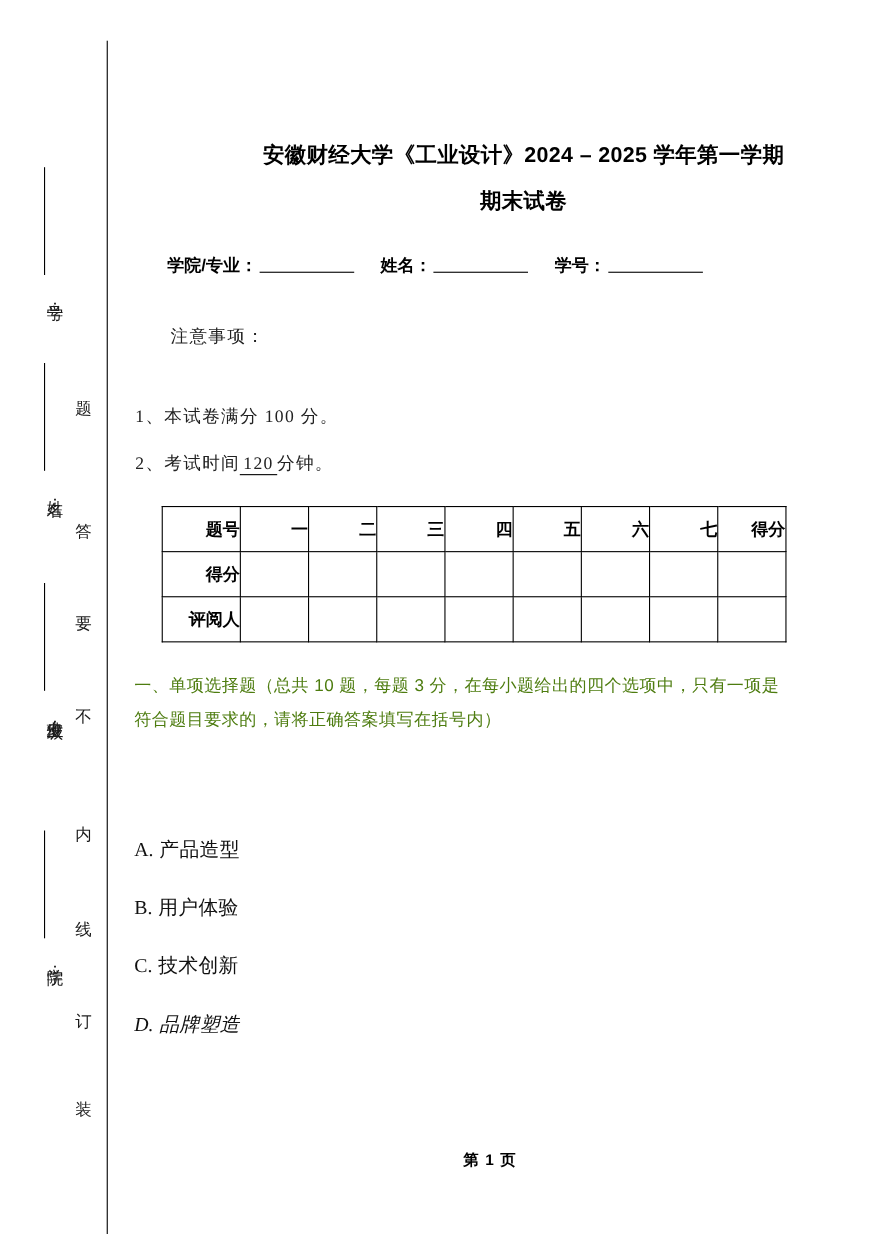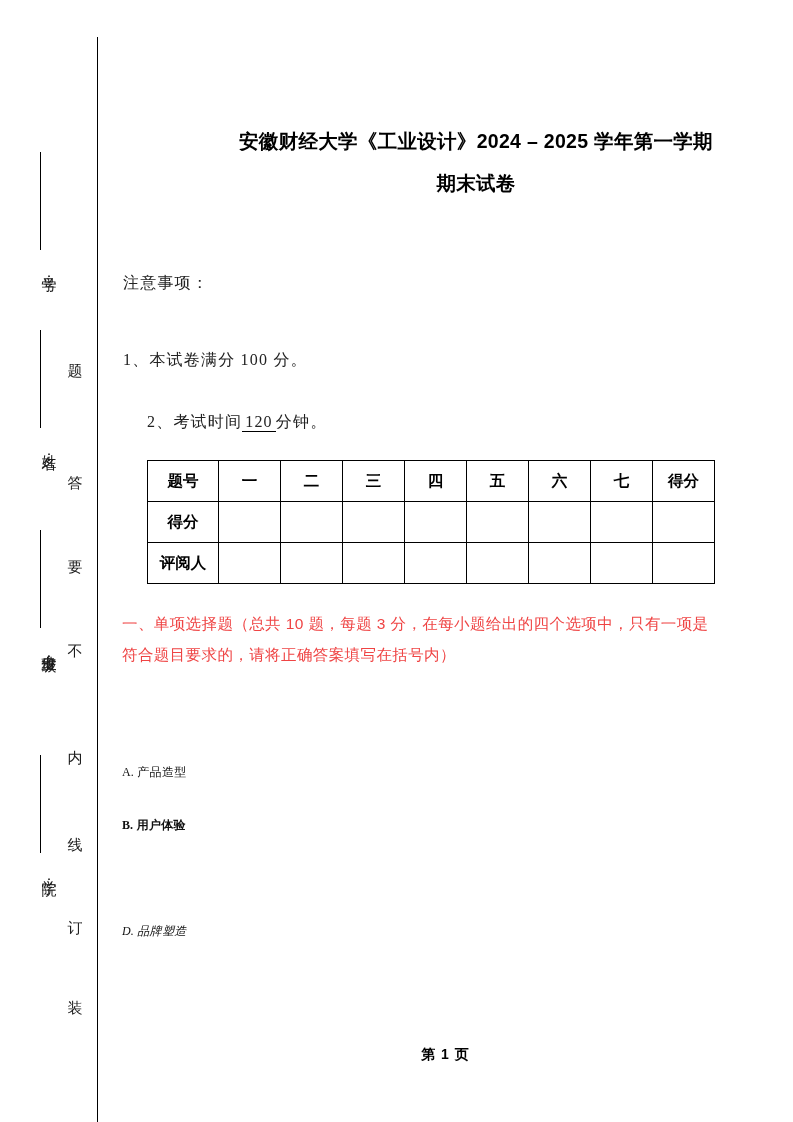--- a/index.html
+++ b/index.html
@@ -243,6 +243,9 @@
   <h1 id="title-line1" class="doc-title">安徽财经大学《工业设计》2024 – 2025 学年第一学期</h1>
   <h1 id="title-line2" class="doc-title">期末试卷</h1>
 
+  <div id="info-row">
+    <span>学院/专业：</span><span class="blank"></span><span class="gap"></span><span>姓名：</span><span class="blank"></span><span class="gap"></span><span>学号：</span><span class="blank"></span>
+  </div>
 
   <div id="note-title" class="note-line">注意事项：</div>
   <div id="note-1" class="note-line">1、本试卷满分 100 分。</div>

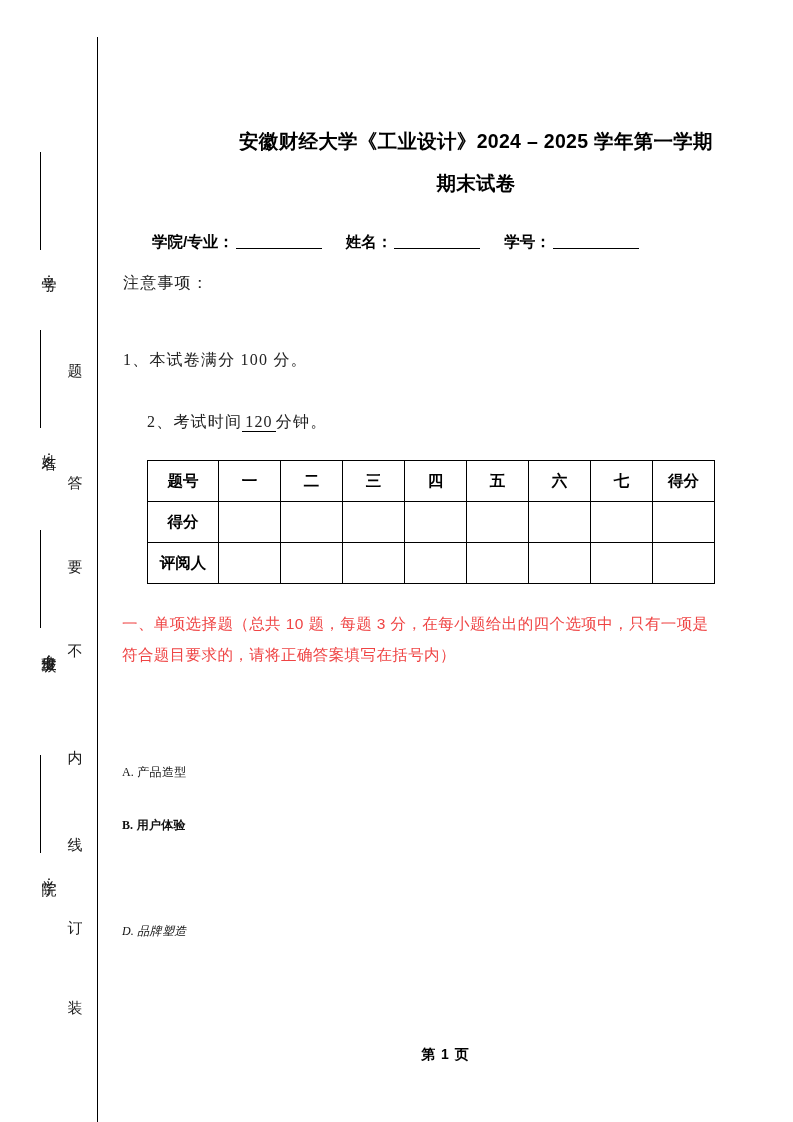--- a/index.html
+++ b/index.html
@@ -116,7 +116,7 @@
     color: #222;
     white-space: nowrap;
   }
-  #note-title { top: 271px; }
+  #note-title { top: 295px; margin-left: 32px; }
   #note-1 { top: 348px; }
   #note-2 { top: 410px; margin-left: 24px; }
   .uline {

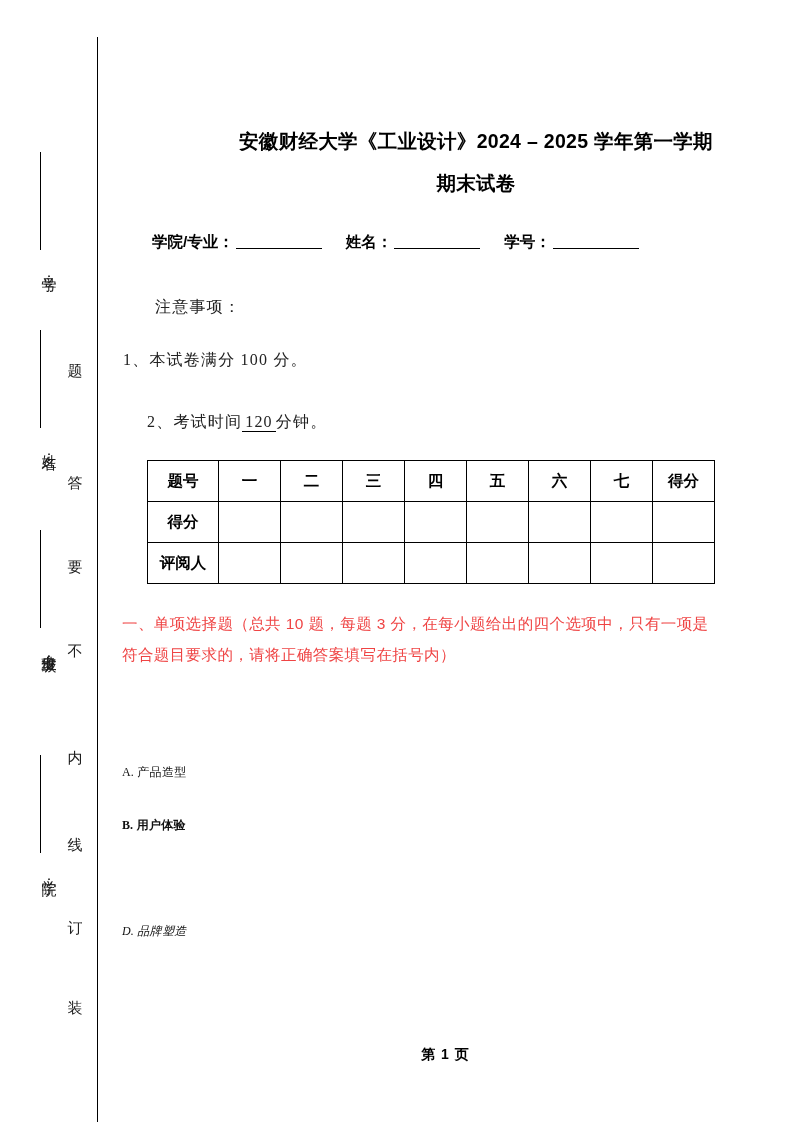--- a/index.html
+++ b/index.html
@@ -117,7 +117,7 @@
     white-space: nowrap;
   }
   #note-title { top: 295px; margin-left: 32px; }
-  #note-1 { top: 348px; }
+  #note-1 { top: 368px; }
   #note-2 { top: 410px; margin-left: 24px; }
   .uline {
     border-bottom: 1.3px solid #000;

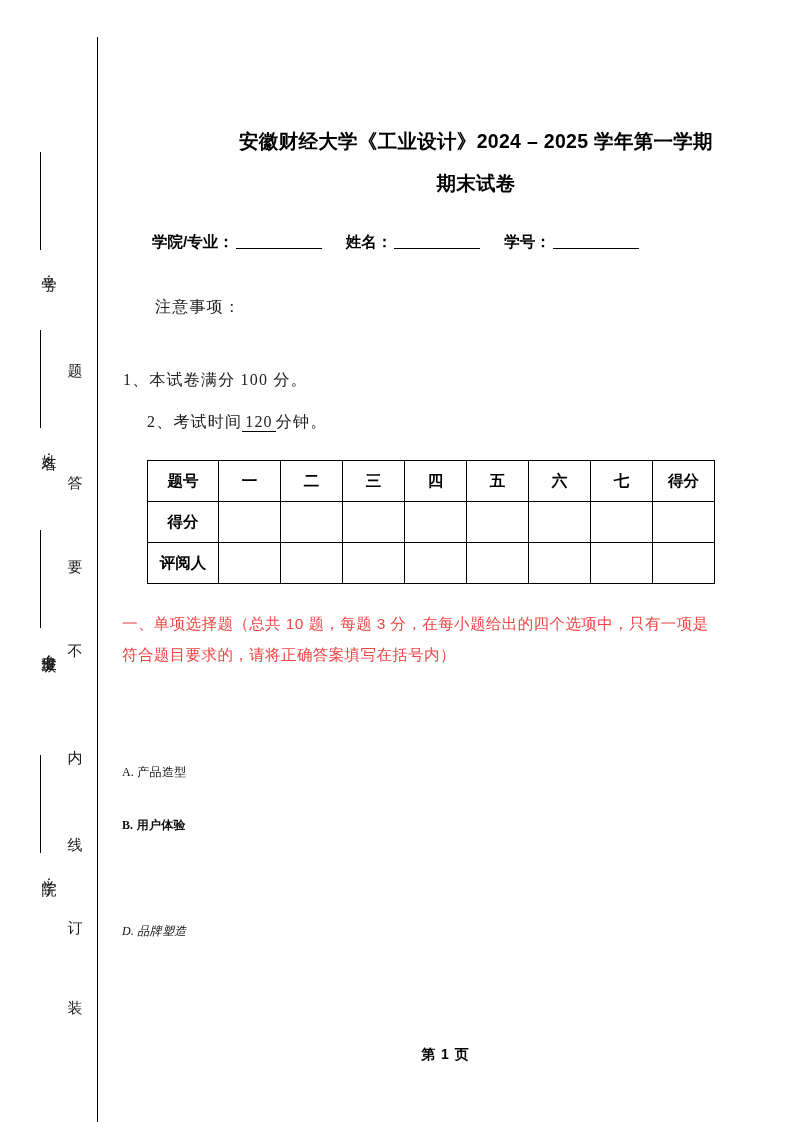--- a/index.html
+++ b/index.html
@@ -118,7 +118,7 @@
   }
   #note-title { top: 295px; margin-left: 32px; }
   #note-1 { top: 368px; }
-  #note-2 { top: 410px; margin-left: 24px; }
+  #note-2 { top: 410px; }
   .uline {
     border-bottom: 1.3px solid #000;
     padding: 0 3px 1px 3px;

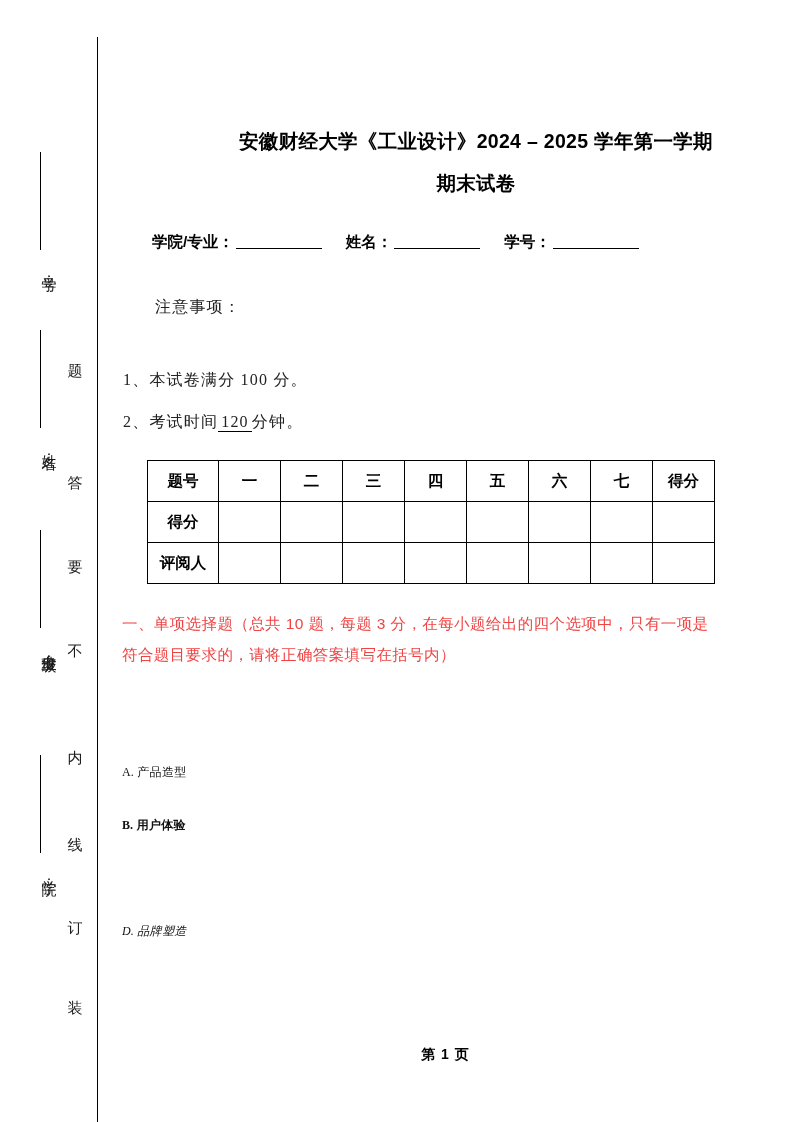--- a/index.html
+++ b/index.html
@@ -136,7 +136,7 @@
   #score-table td {
     border: 1.3px solid #000;
     height: 40px;
-    text-align: center;
+    text-align: right;
     vertical-align: middle;
     font-family: "Liberation Sans", "DejaVu Sans", sans-serif;
     font-weight: bold;

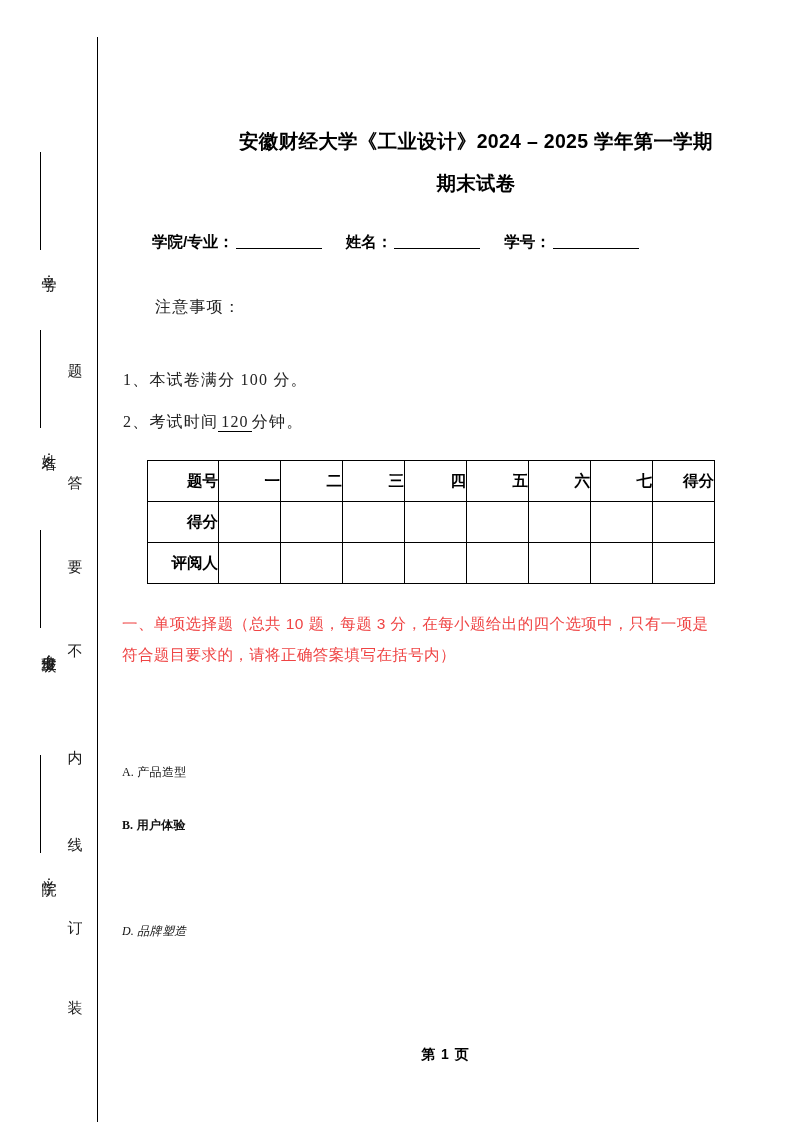--- a/index.html
+++ b/index.html
@@ -155,7 +155,7 @@
     font-size: 15.5px;
     line-height: 31px;
     letter-spacing: 0.4px;
-    color: #ef4444;
+    color: #4d7c0f;
   }
   #sec-1 { top: 608px; }
 

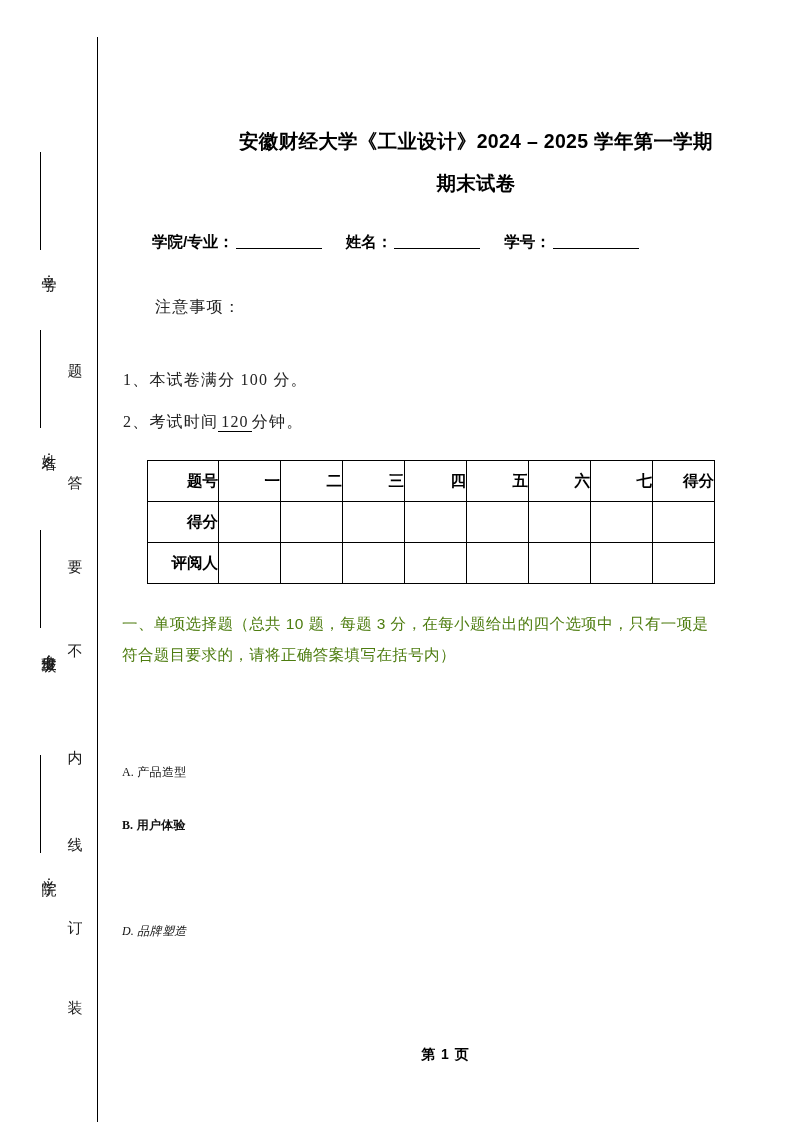--- a/index.html
+++ b/index.html
@@ -179,7 +179,7 @@
     left: 24px;
     width: 620px;
     font-family: "Liberation Sans", "DejaVu Sans", sans-serif;
-    font-size: 12px;
+    font-size: 18px;
     line-height: 24px;
     letter-spacing: 0.3px;
     color: #111;

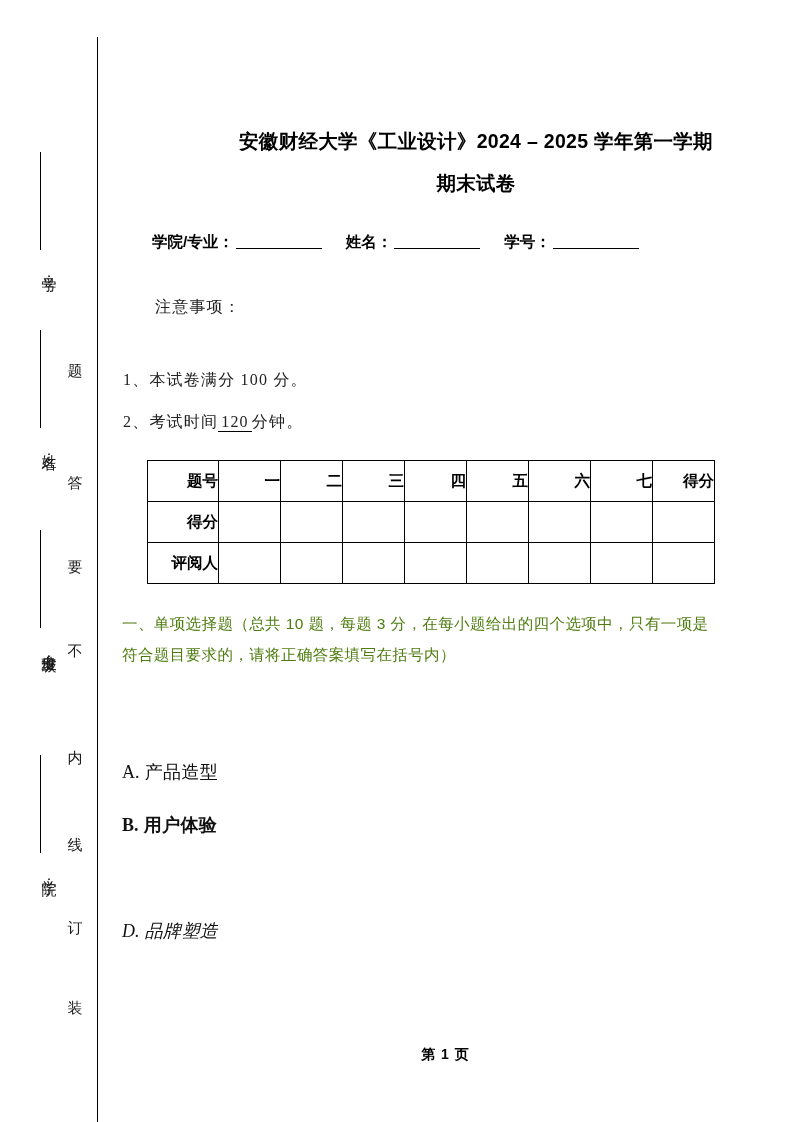--- a/index.html
+++ b/index.html
@@ -192,7 +192,7 @@
 
   #q1      { top: 705px; }
   #q1-a    { top: 760px; }
-  #q1-b    { top: 813px; font-weight: bold; }
+  #q1-b    { top: 813px; }
   #q1-c    { top: 866px; }
   #q1-d    { top: 919px; font-style: italic; }
   #q2      { top: 972px; }

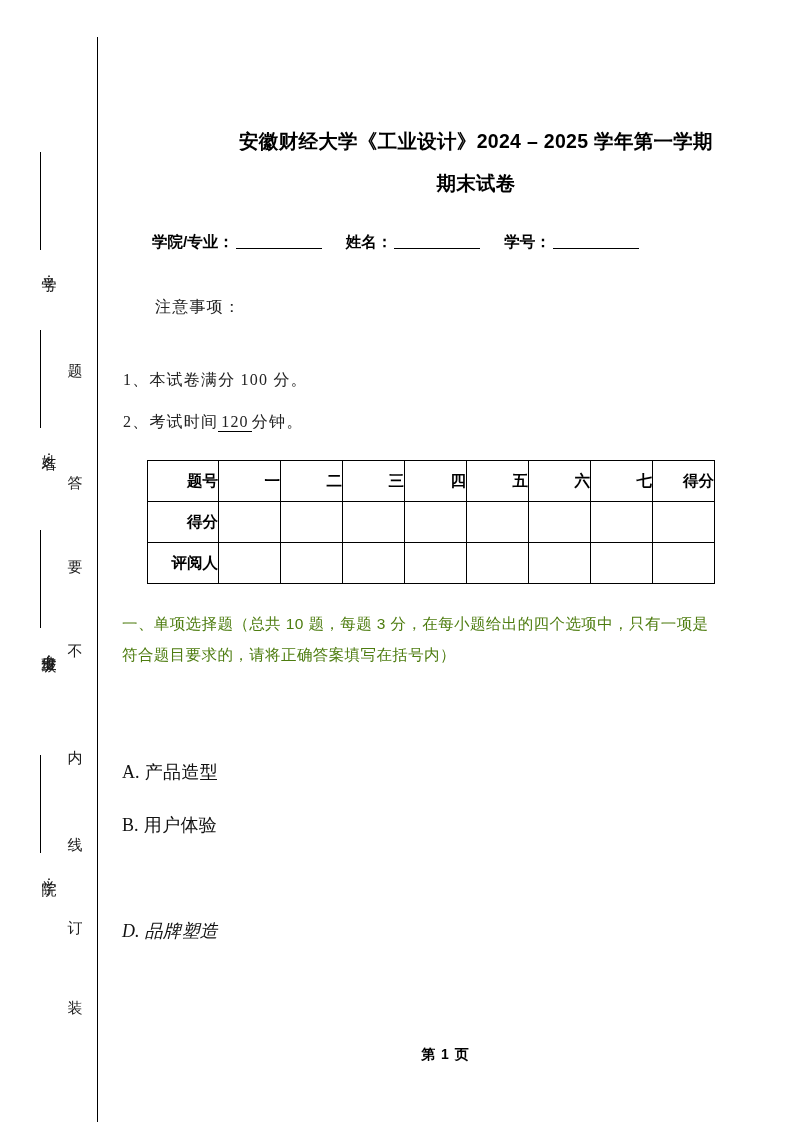--- a/index.html
+++ b/index.html
@@ -294,6 +294,7 @@
 
   <div id="q1-a" class="opt-line"><span class="opt-letter">A.</span> <span>产品造型</span></div>
   <div id="q1-b" class="opt-line"><span class="opt-letter">B.</span> <span>用户体验</span></div>
+  <div id="q1-c" class="opt-line"><span class="opt-letter">C.</span> <span>技术创新</span></div>
   <div id="q1-d" class="opt-line"><span class="opt-letter">D.</span> <span>品牌塑造</span></div>
 
 

